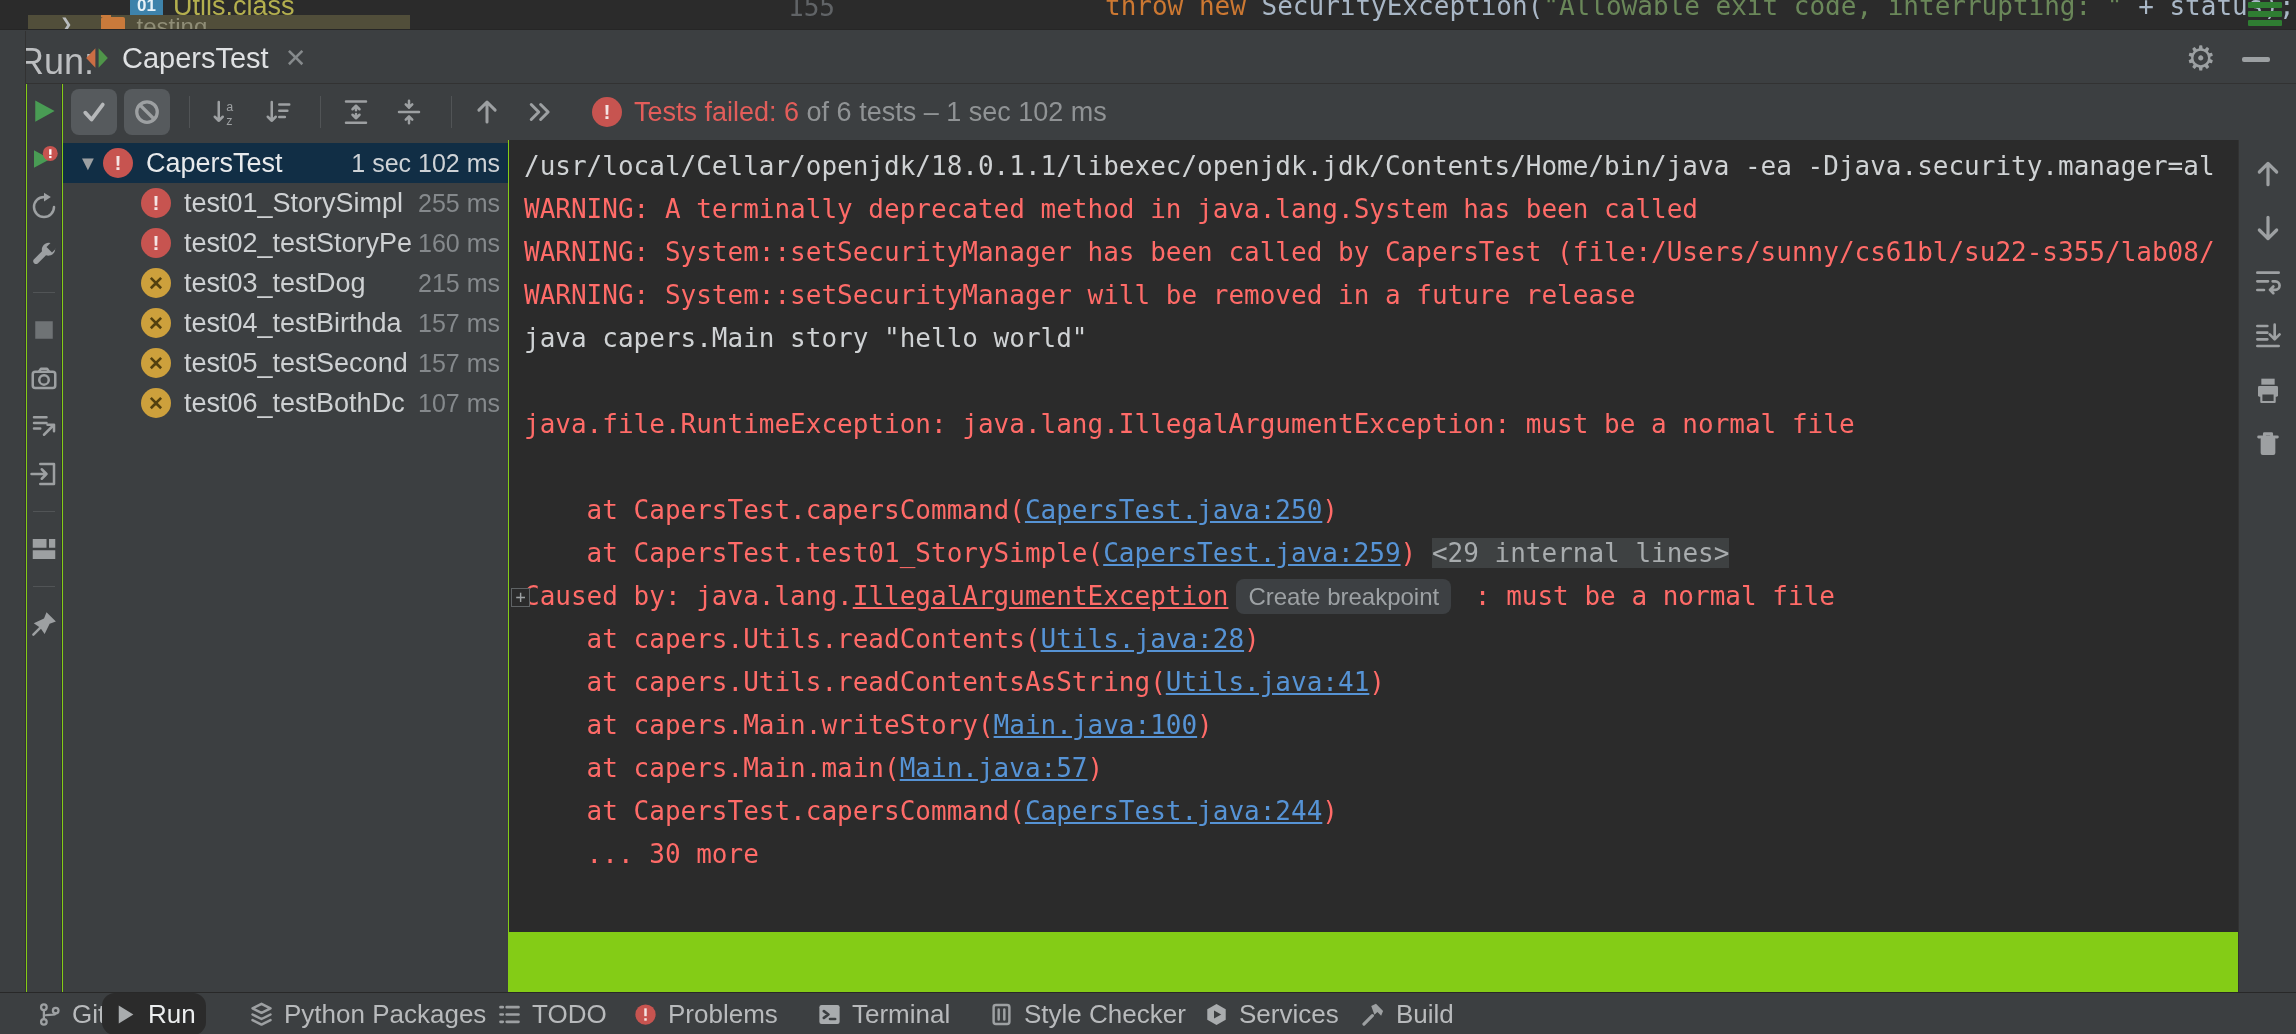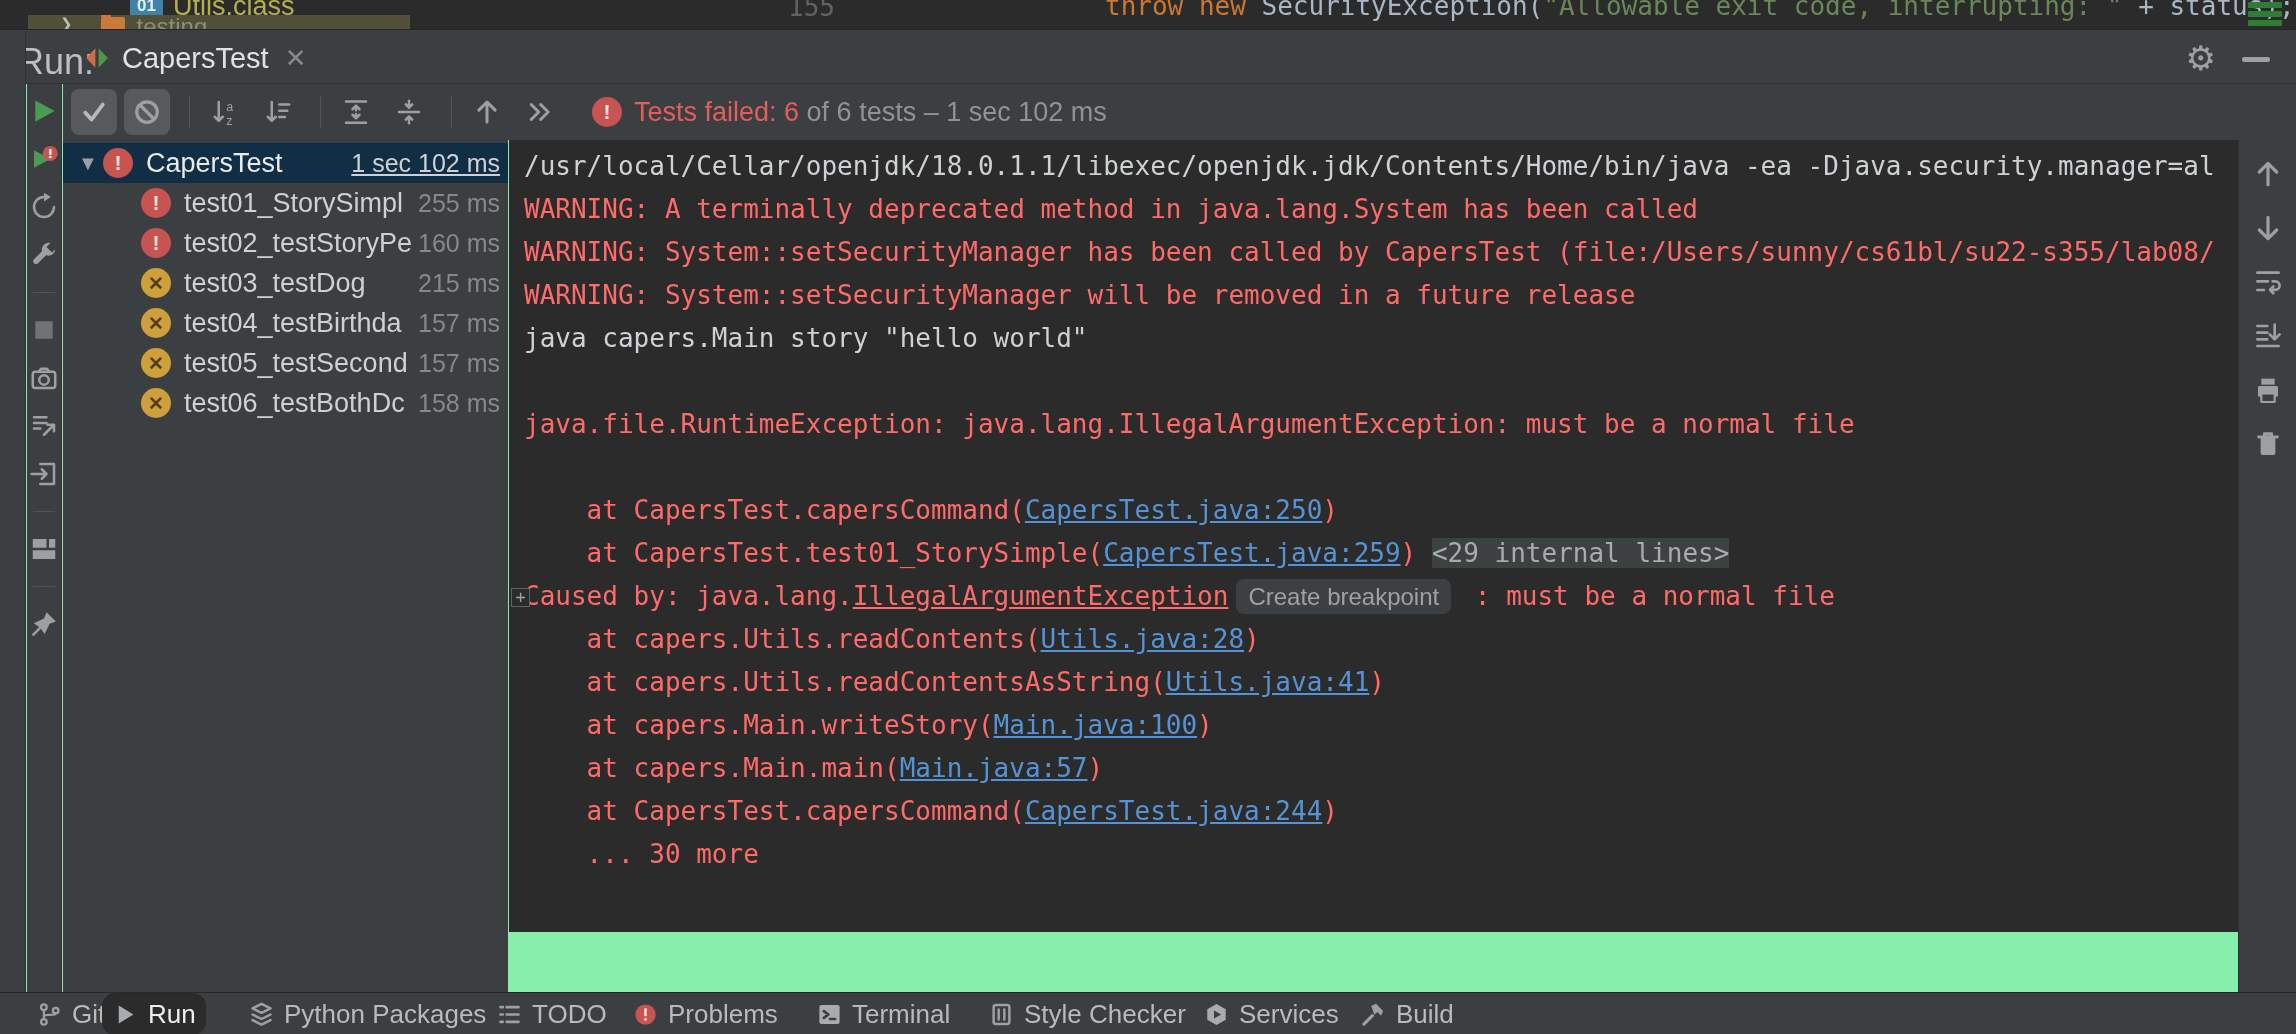--- a/index.html
+++ b/index.html
@@ -6,7 +6,7 @@
   html,body { background:#2b2b2b; }
   #app {
     position:relative; width:2296px; height:1034px; overflow:hidden;
-    background:#86efac; font-family:"Liberation Sans", sans-serif;
+    background:#84cc16; font-family:"Liberation Sans", sans-serif;
     color:#bbbdbf; -webkit-font-smoothing:antialiased;
   }
   

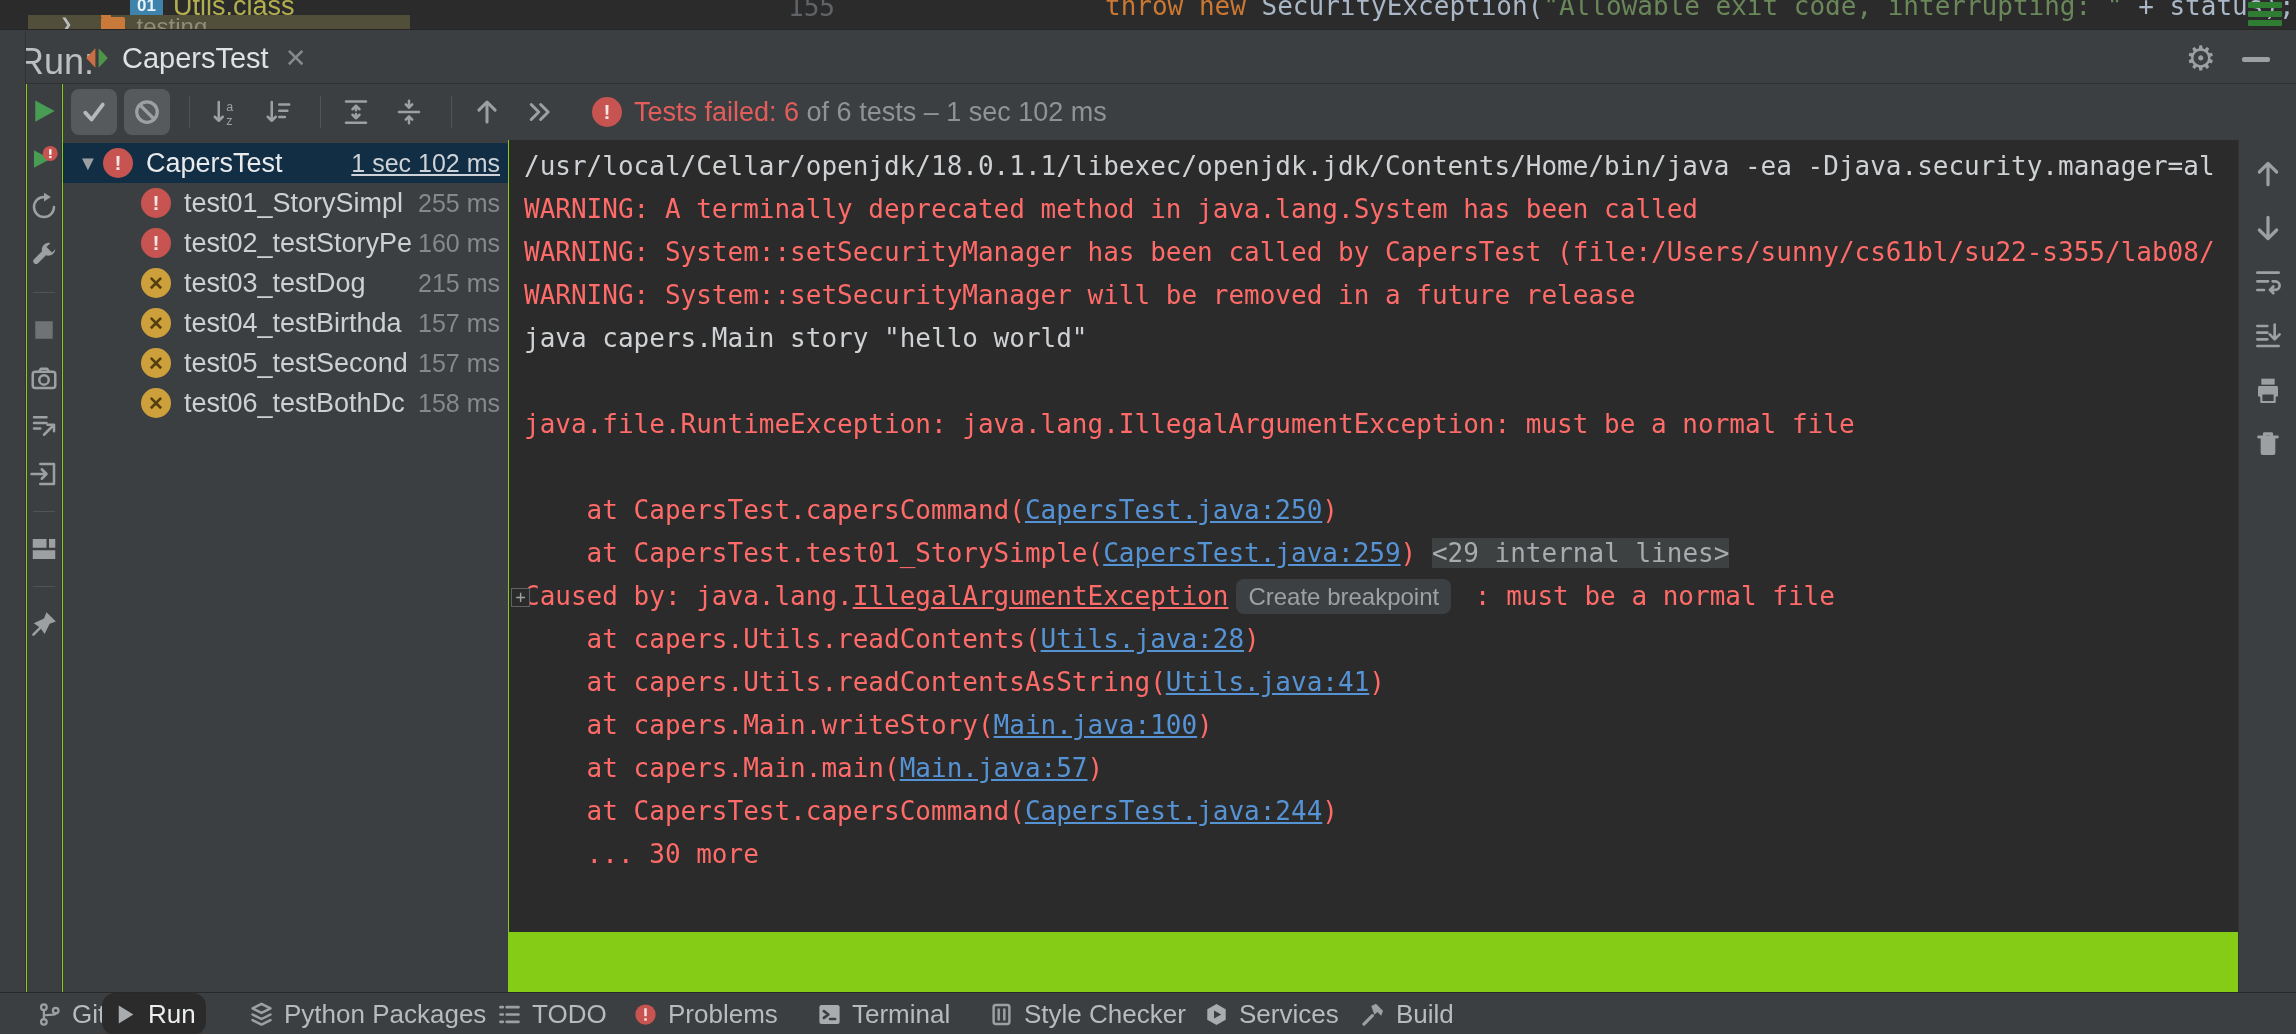--- a/index.html
+++ b/index.html
@@ -56,7 +56,7 @@
   .tree-row .name { margin-left:13px; white-space:nowrap; overflow:hidden; flex:1 1 auto; }
   .tree-row.selected .name { color:#e8eaec; }
   .tree-row .time { flex:none; color:#85898c; font-size:25px; padding:0 8px 0 4px; text-align:right; }
-  .tree-row.selected .time { color:#ced2d6;text-decoration:underline; }
+  .tree-row.selected .time { color:#ced2d6; }
   .tree-indent { width:78px; flex:none; }
   
   .console { position:absolute; left:509px; top:140px; width:1729px; height:792px; background:#2b2b2b; overflow:hidden; }

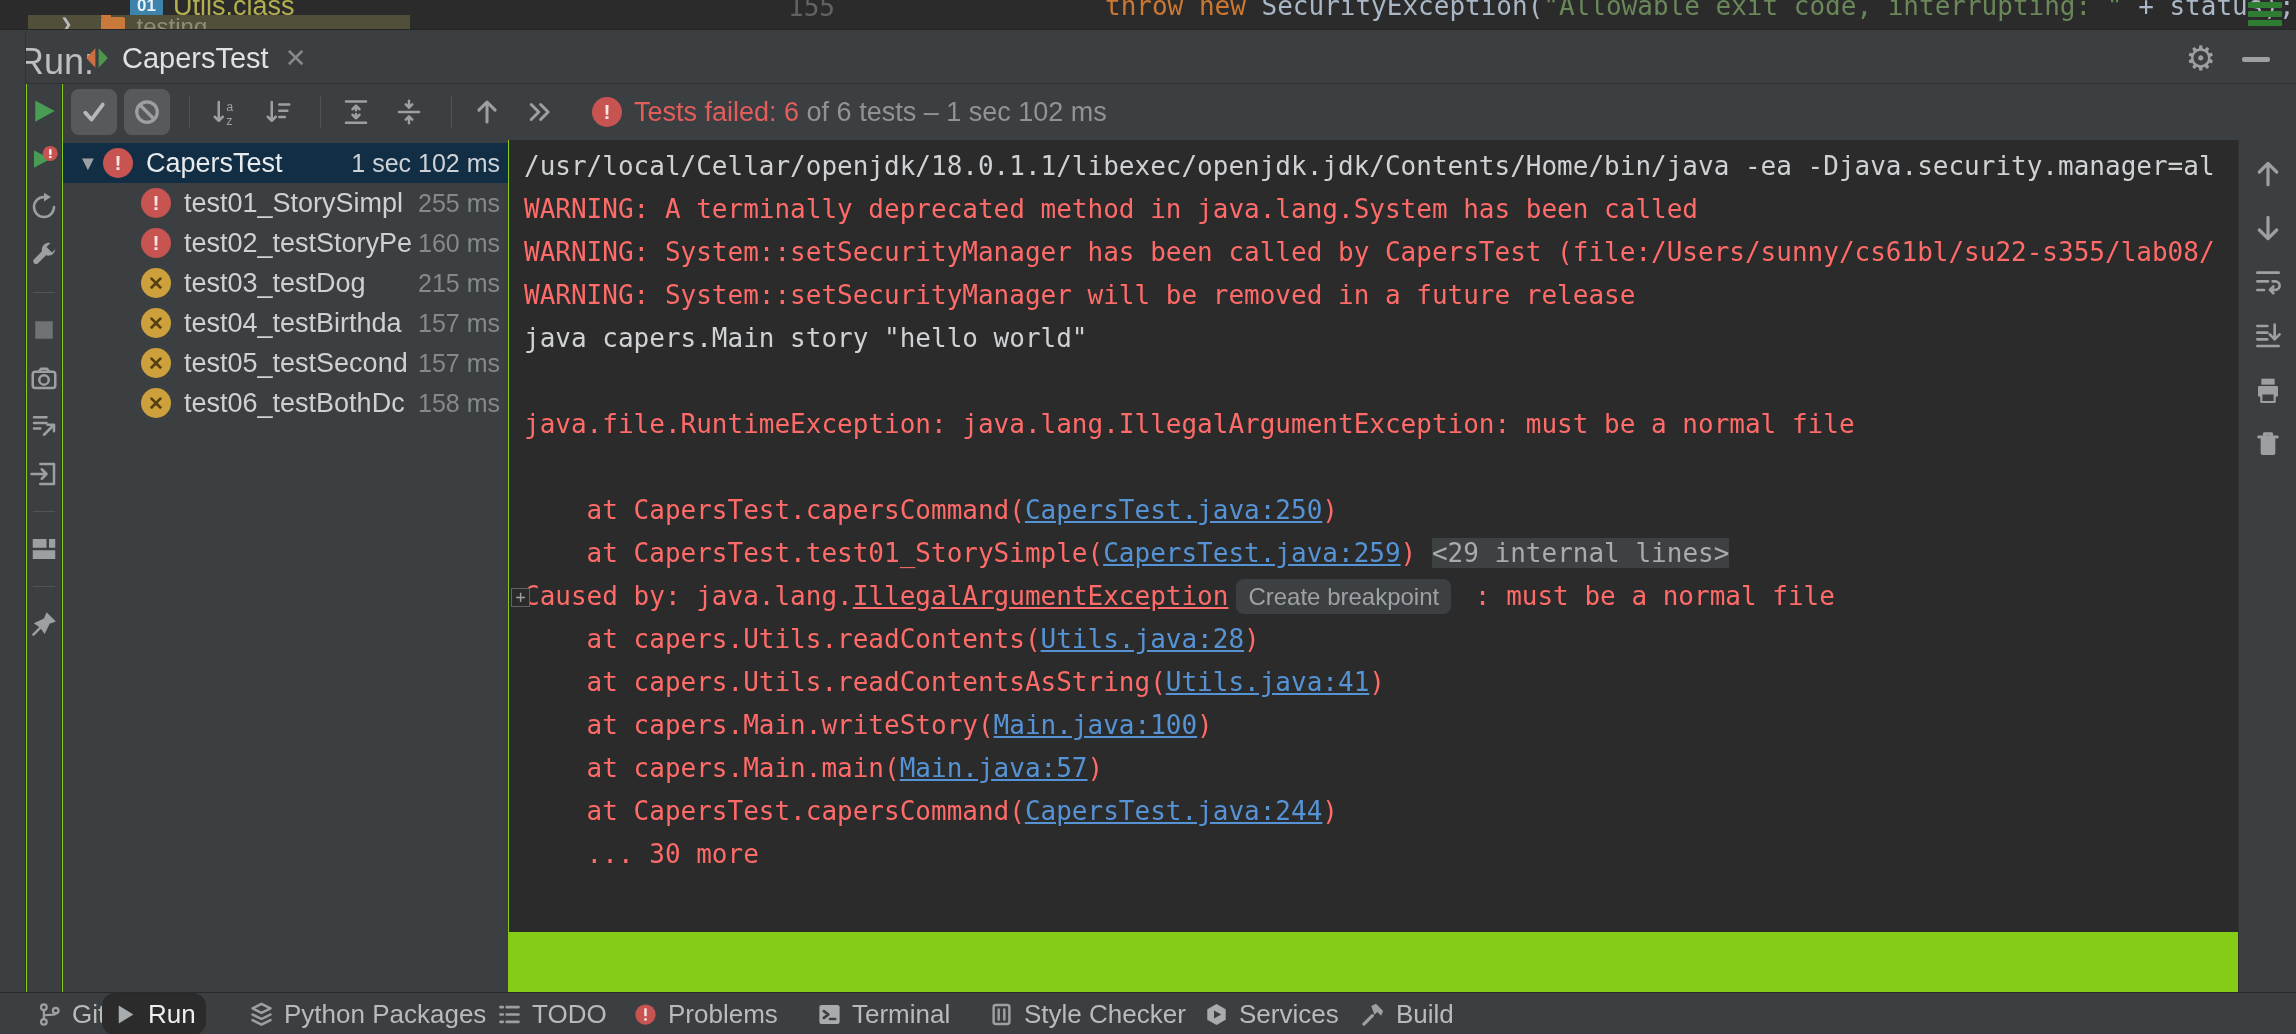--- a/index.html
+++ b/index.html
@@ -283,7 +283,7 @@
         <span class="tree-indent"></span>
         <span class="ign-circle">✕</span>
         <span class="name">test06_testBothDc</span>
-        <span class="time">158 ms</span>
+        <span class="time">107 ms</span>
       </div>
     </div>
 

